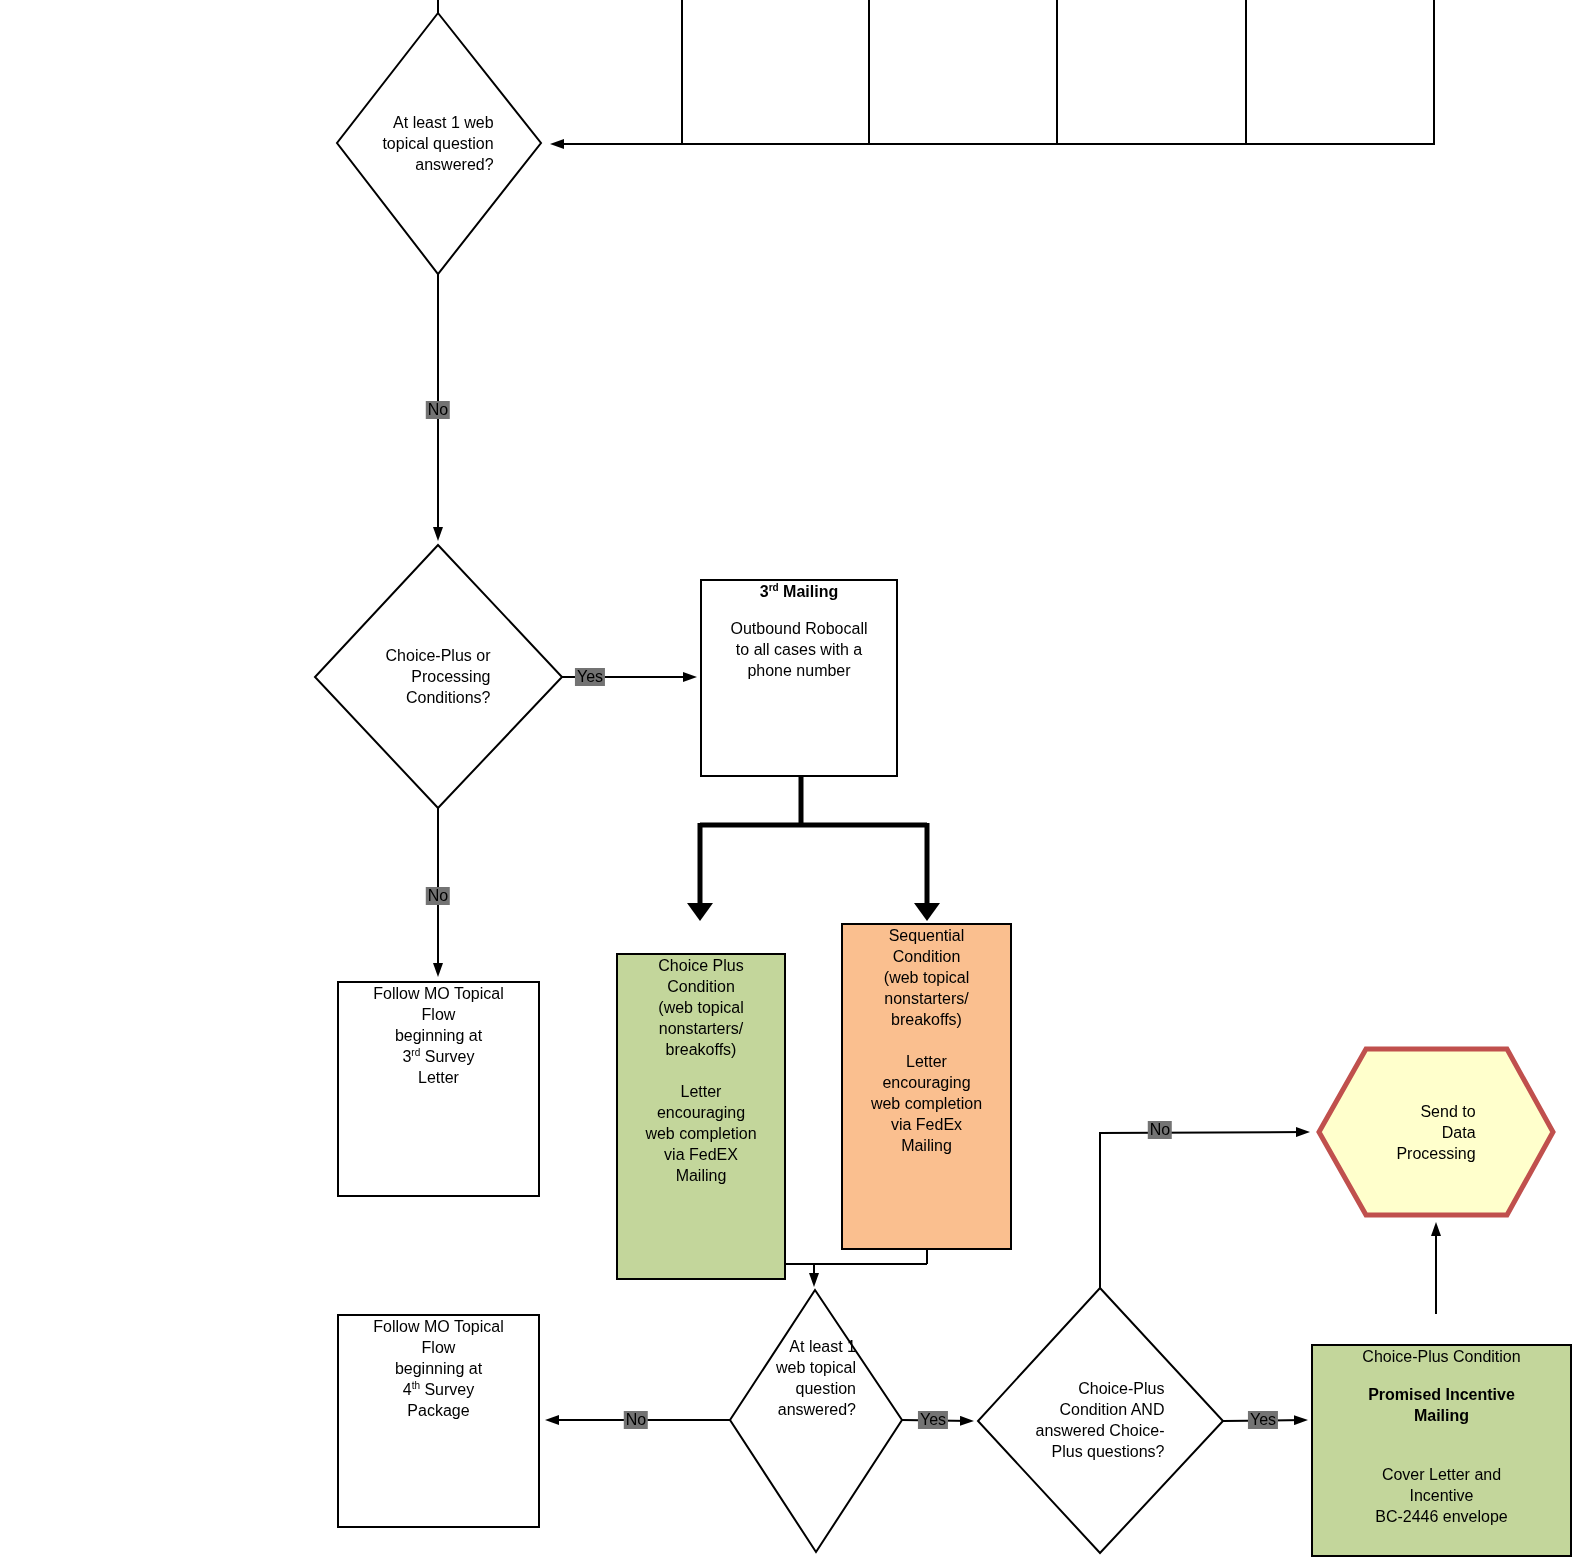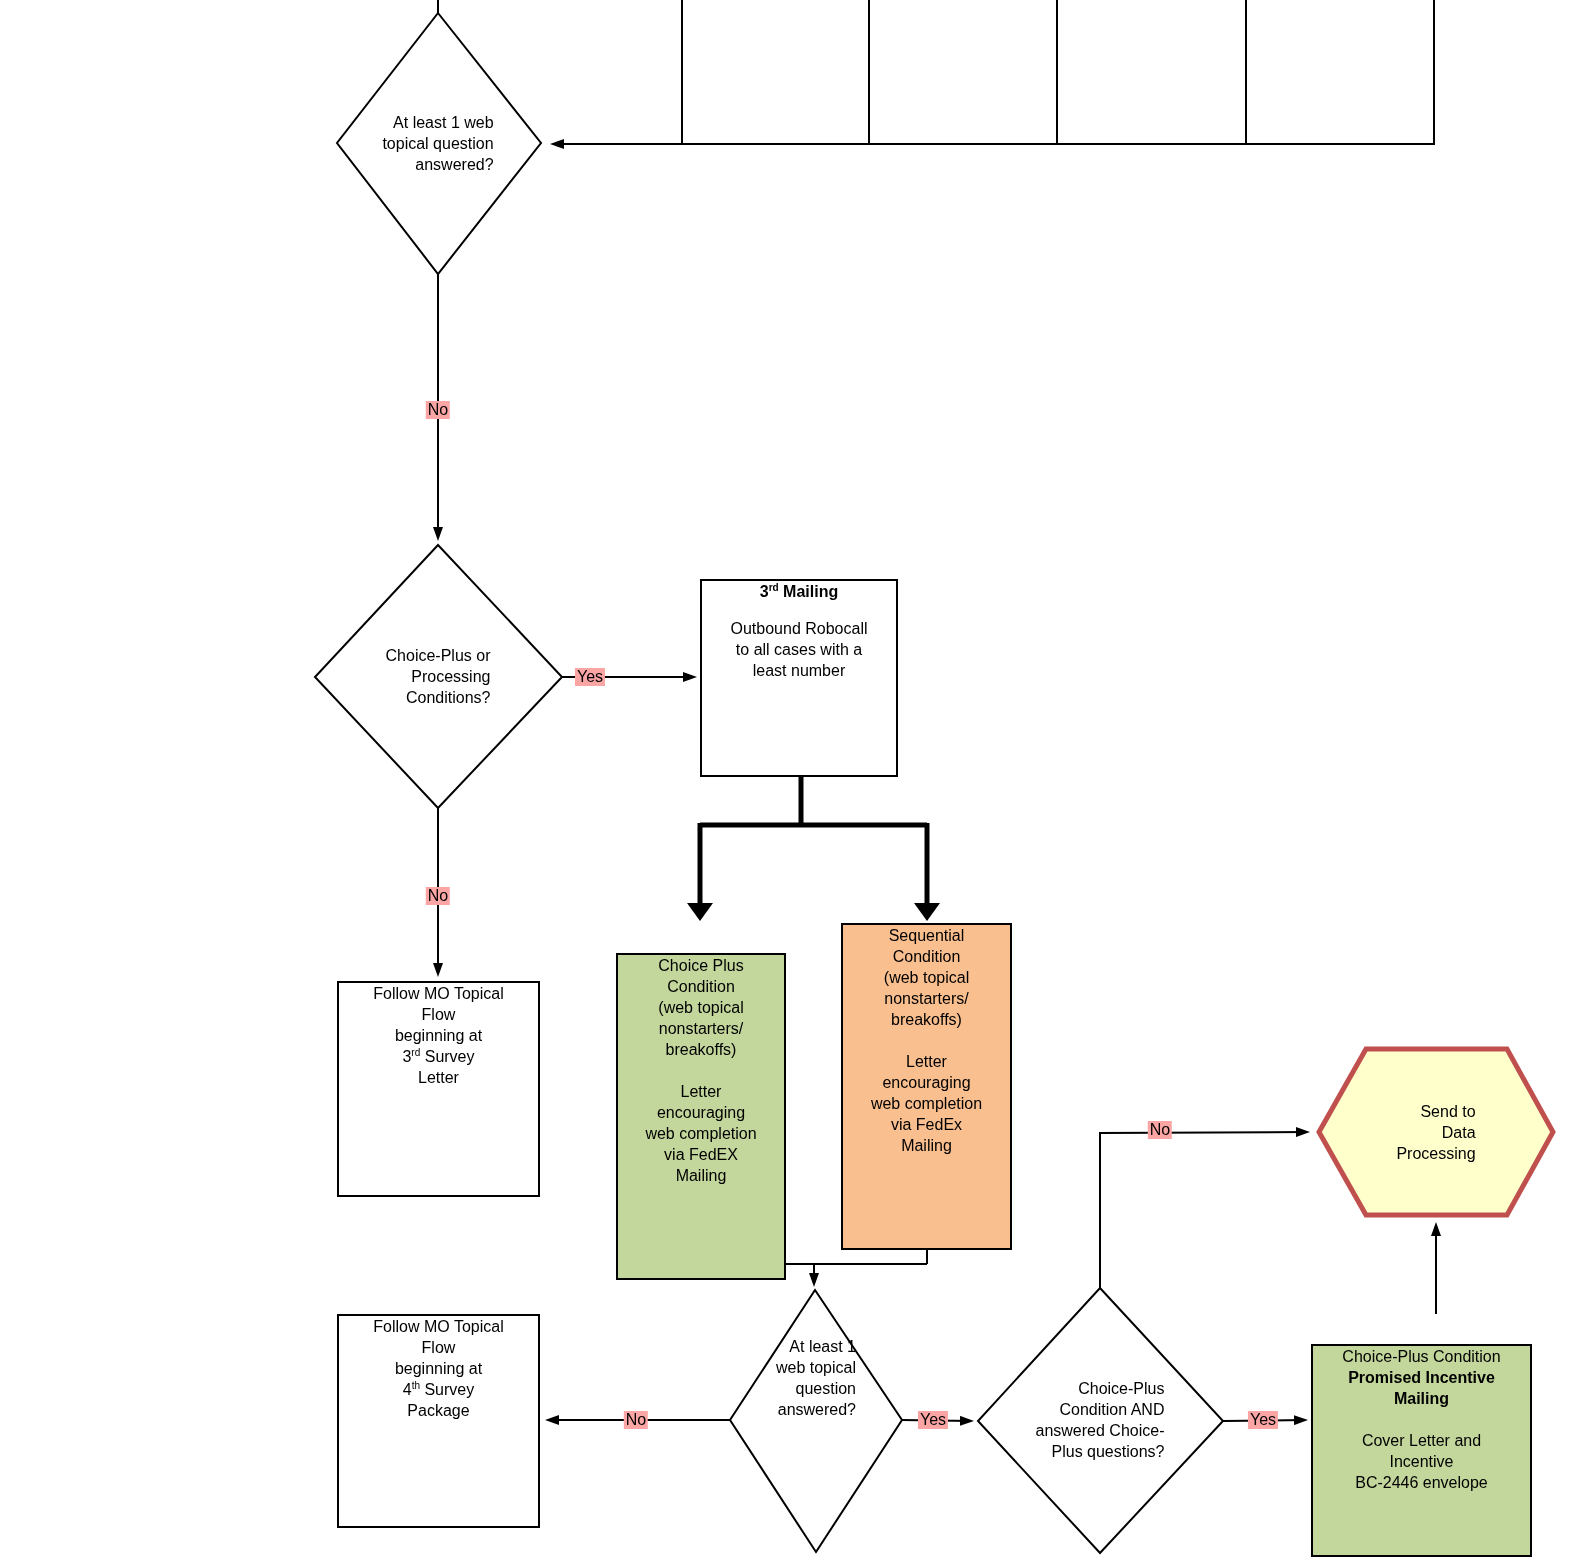--- a/index.html
+++ b/index.html
@@ -47,7 +47,7 @@
   .edge-label{
     position:absolute;
     transform:translate(-50%,-50%);
-    background:#fca5a5;
+    background:#737373;
     padding:0 2px;
     line-height:18px;
   }

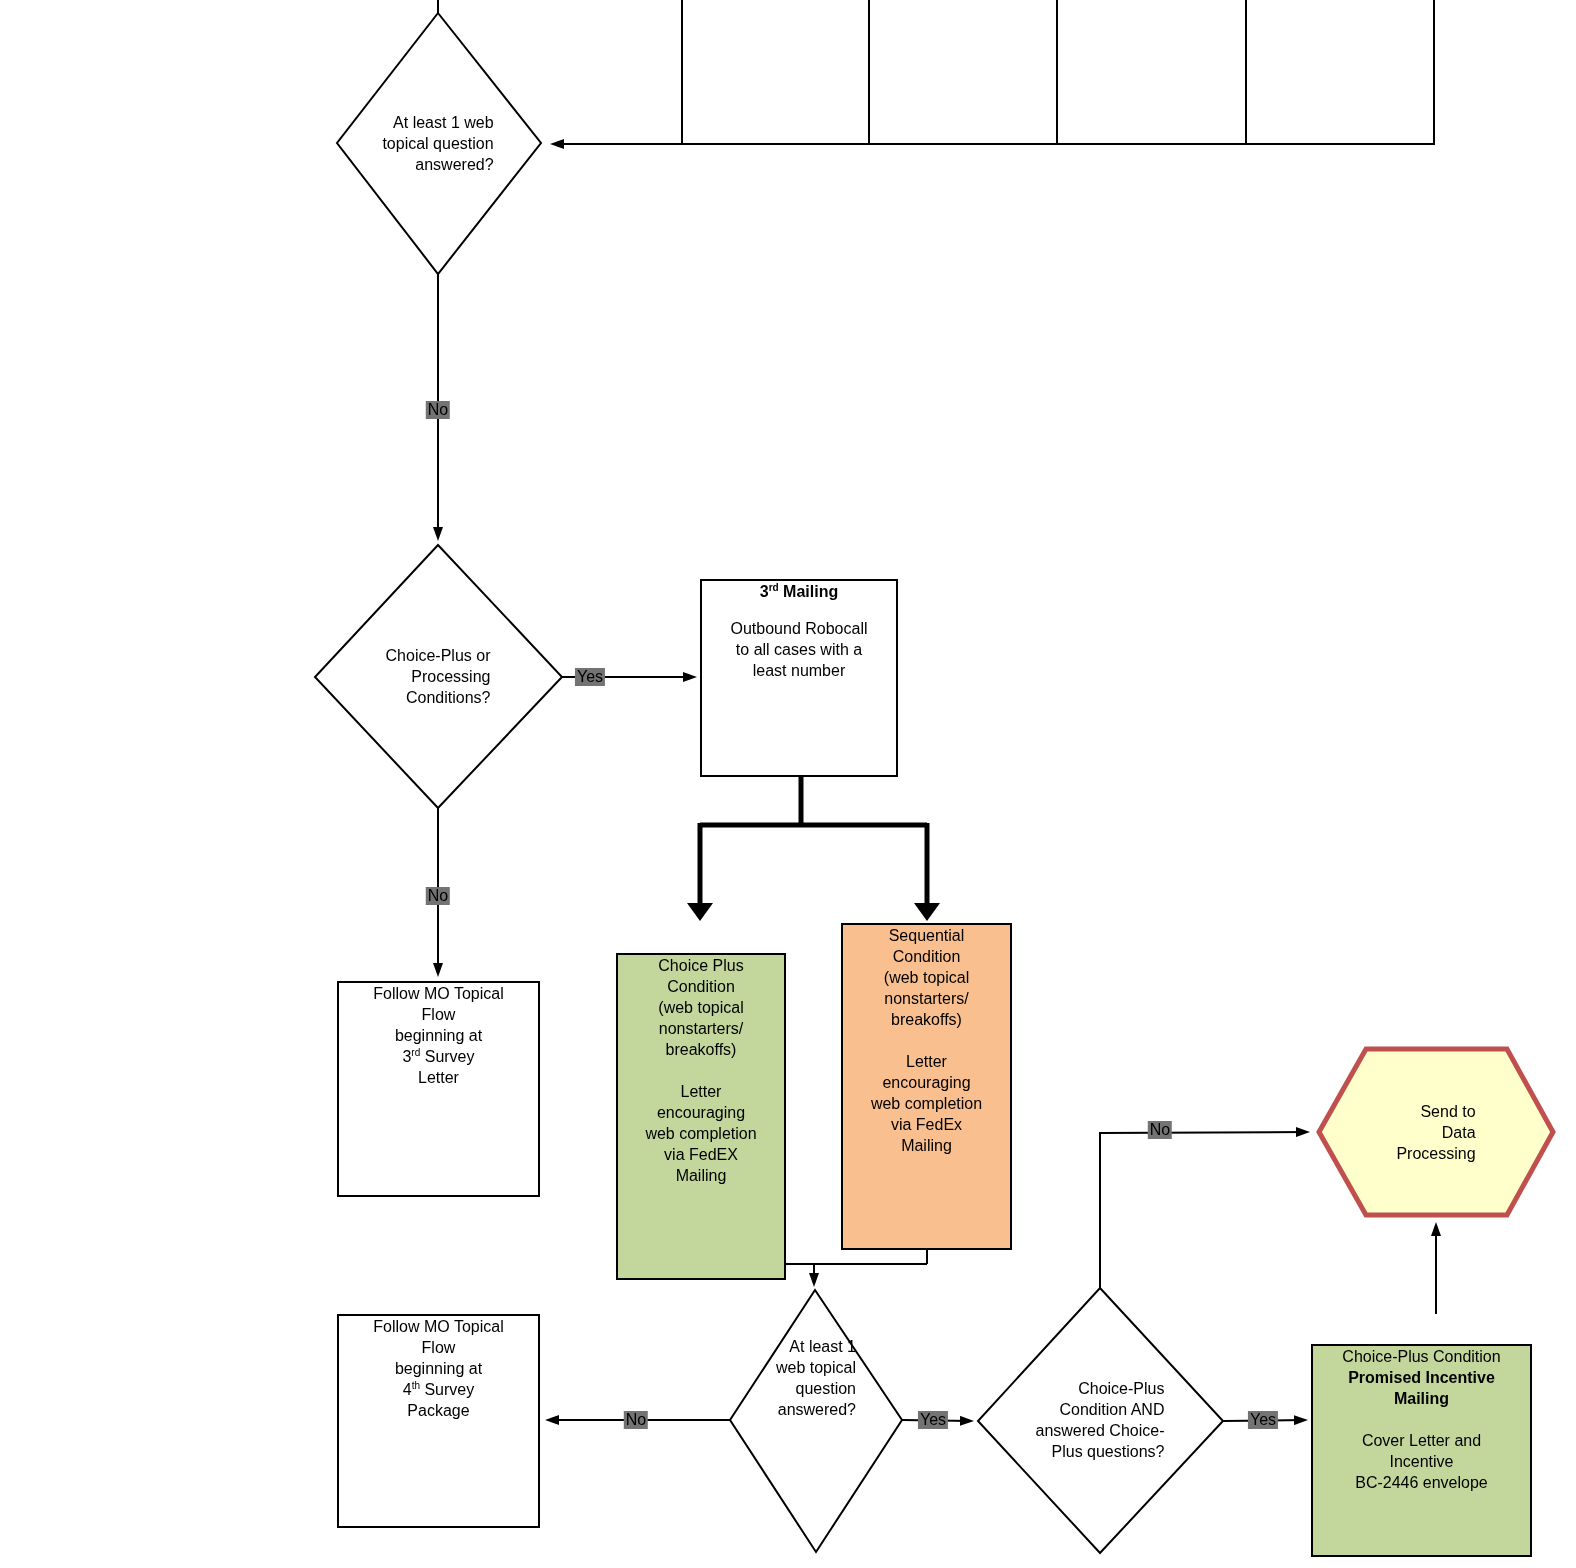--- a/index.html
+++ b/index.html
@@ -144,7 +144,7 @@
     <div class="bold"><span>3</span><sup>rd</sup><span> Mailing</span></div>
     <div class="gap-sm">Outbound Robocall
 to all cases with a
-least number</div>
+phone number</div>
   </div>
 
   <div class="node" style="left:337px;top:981px;width:203px;height:216px;">

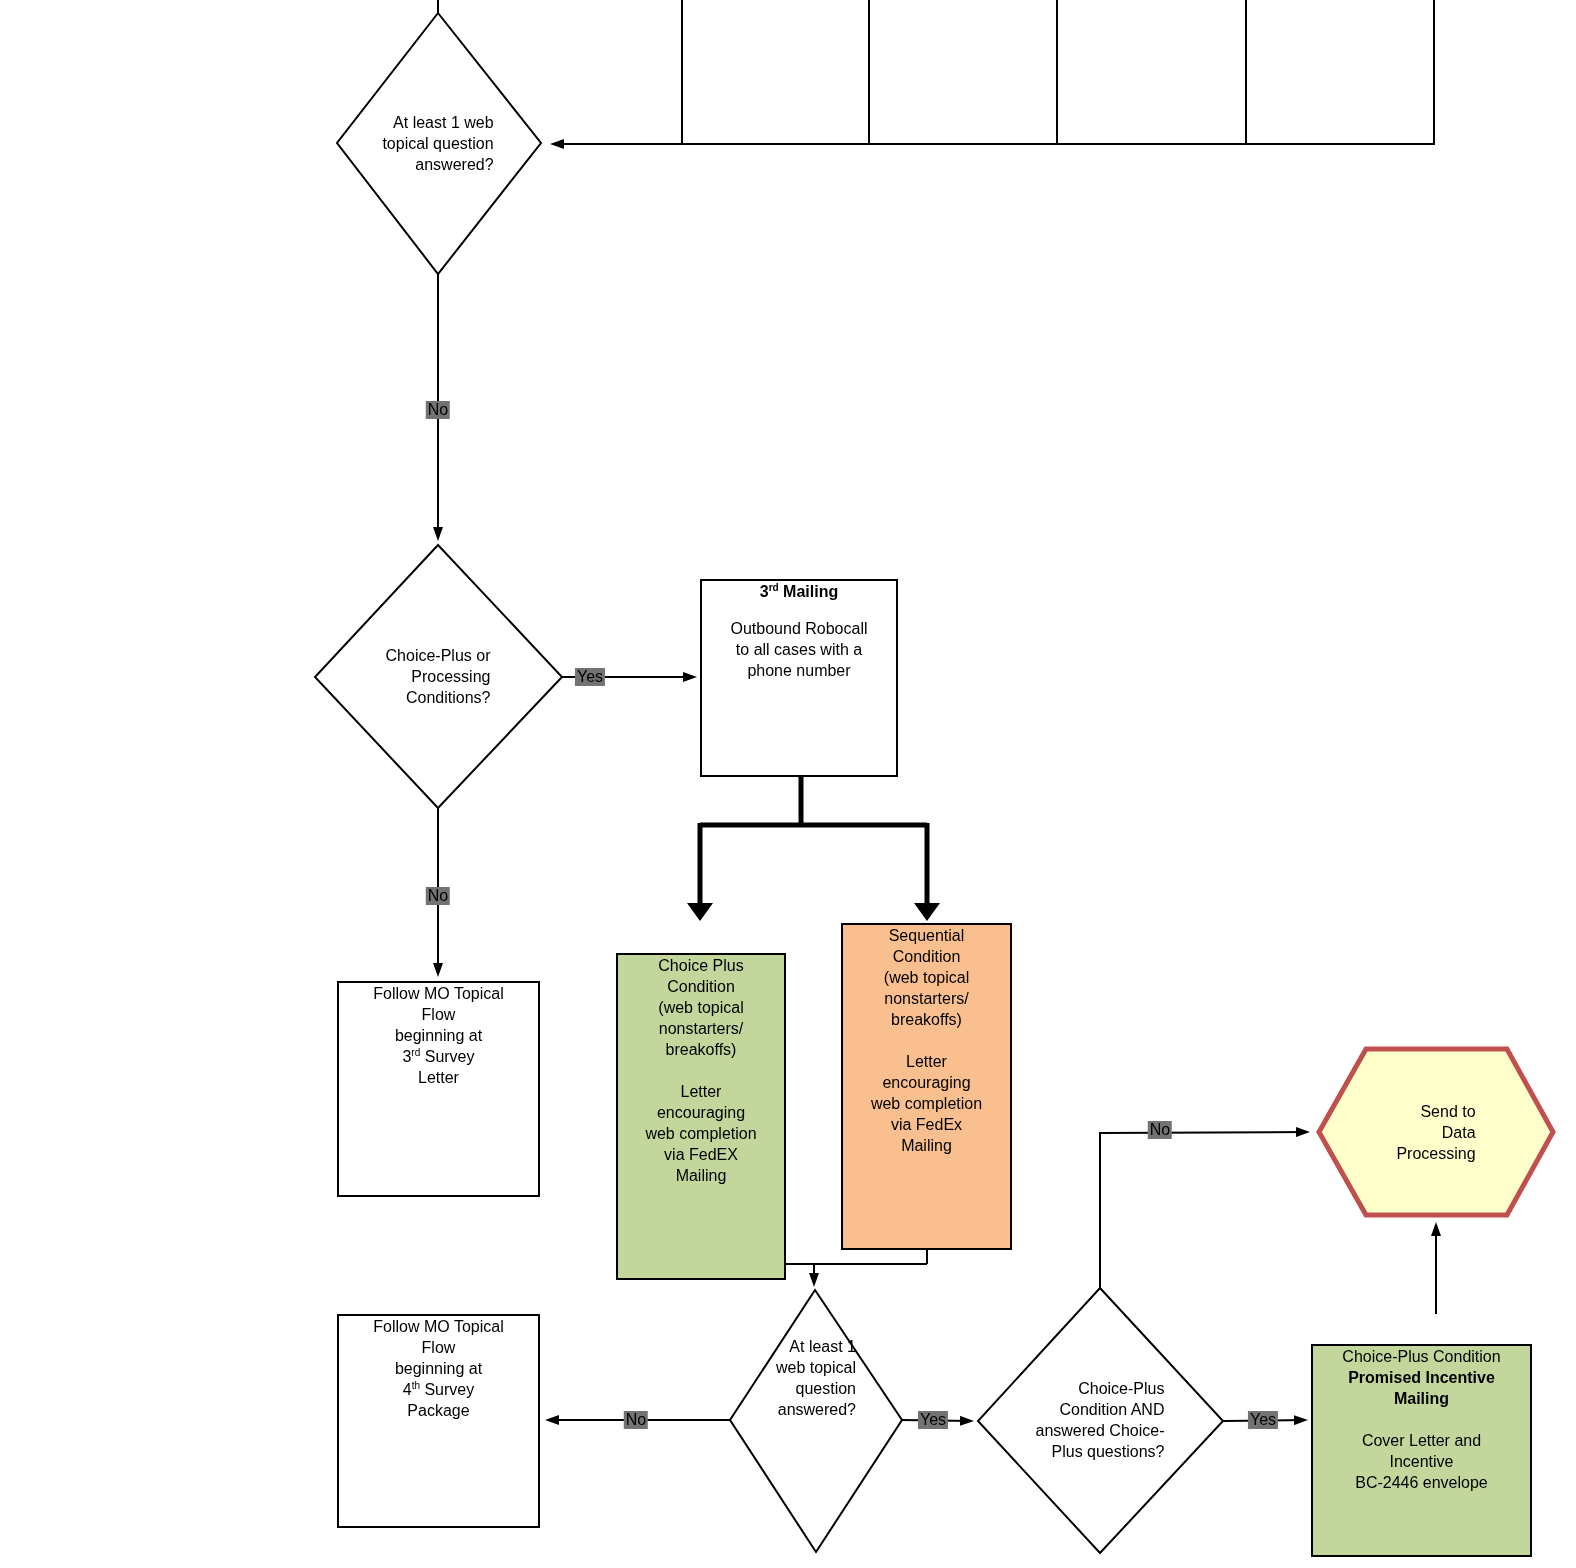--- a/index.html
+++ b/index.html
@@ -189,7 +189,7 @@
 Package</span></div>
   </div>
 
-  <div class="node green" style="left:1311px;top:1314px;width:221px;height:213px;">
+  <div class="node green" style="left:1311px;top:1314px;width:261px;height:213px;gap:17px;">
     <div>Choice-Plus Condition</div>
     <div class="bold">Promised Incentive
 Mailing</div>

